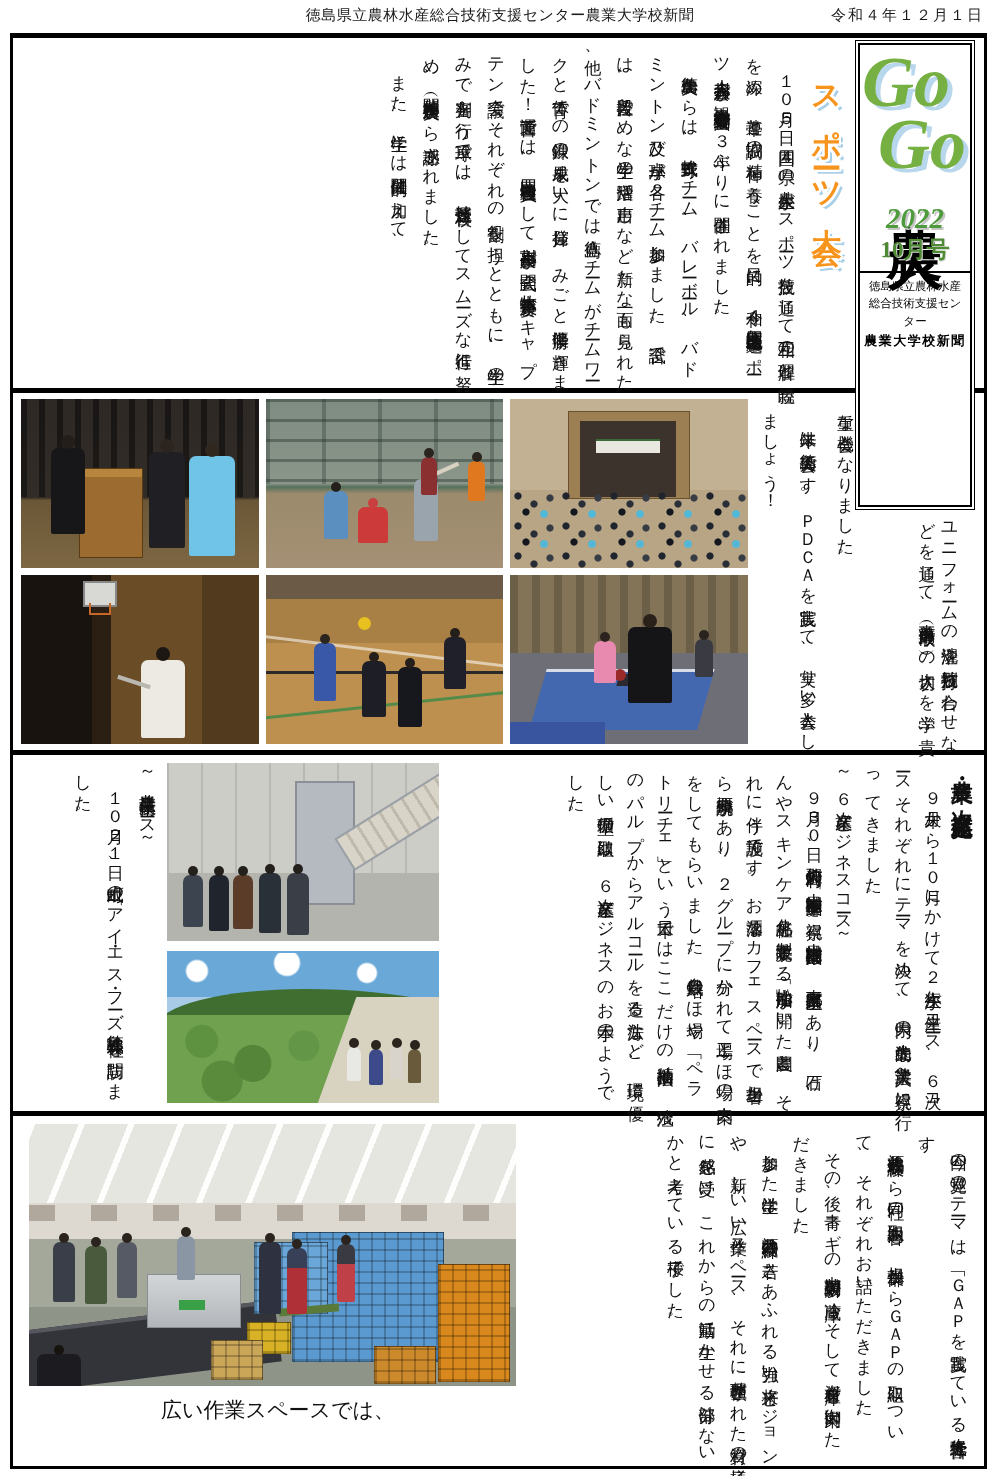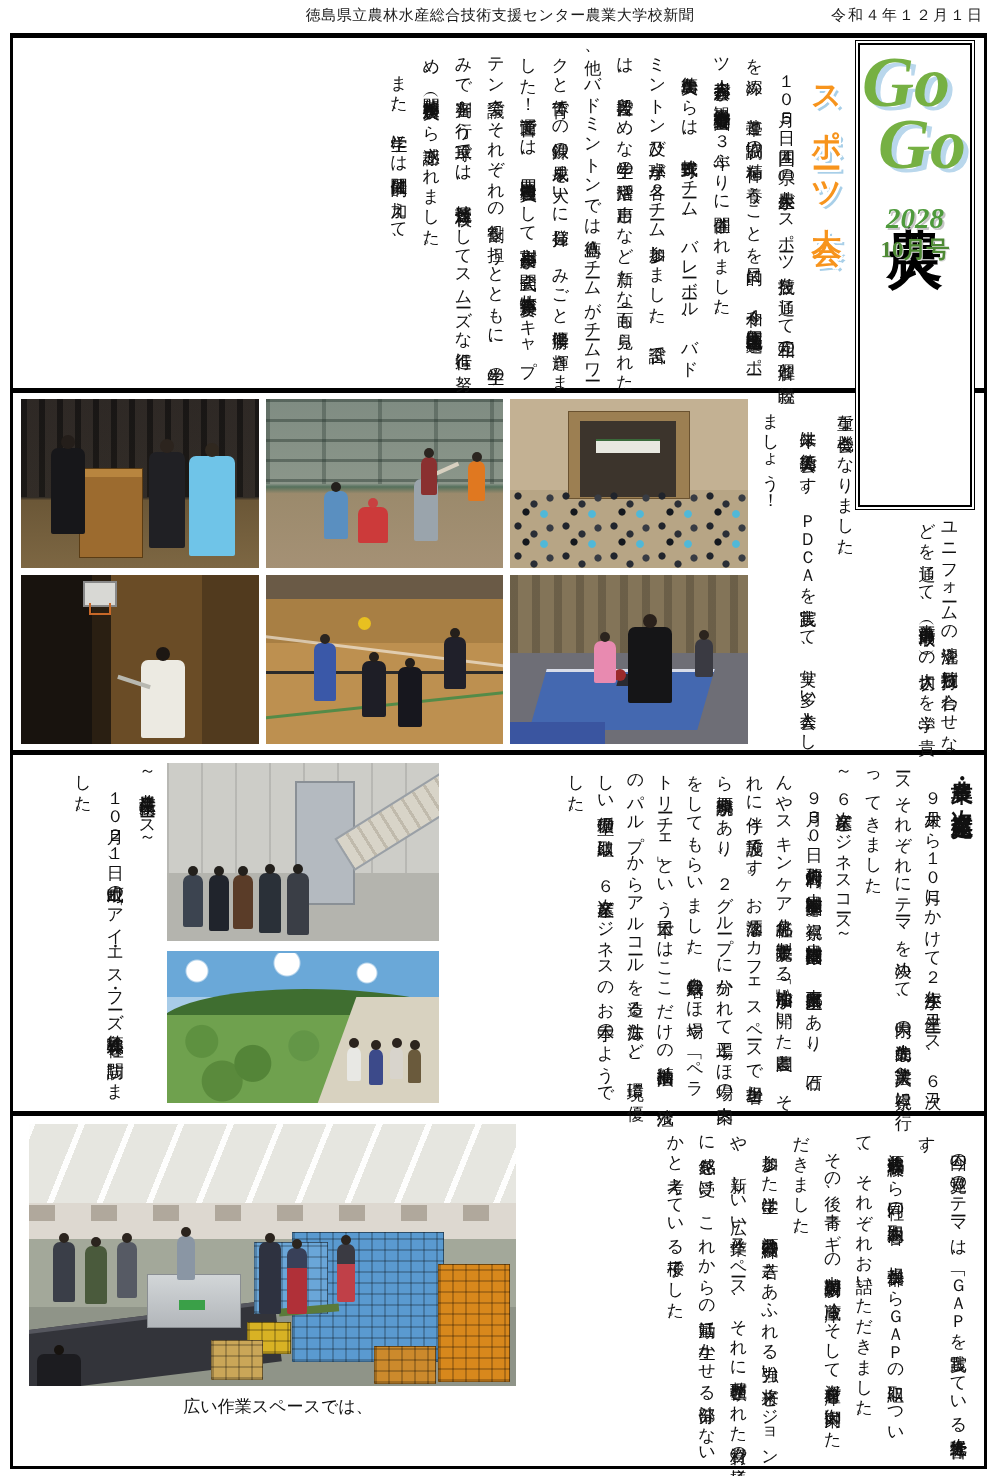--- a/index.html
+++ b/index.html
@@ -97,7 +97,7 @@
         <div class="go top">Go</div>
         <div class="go bot">Go</div>
         <div class="mh-title">農大</div>
-        <div class="mh-year">2028</div>
+        <div class="mh-year">2022</div>
         <div class="mh-issue">10月号</div>
       </div>
     </div>

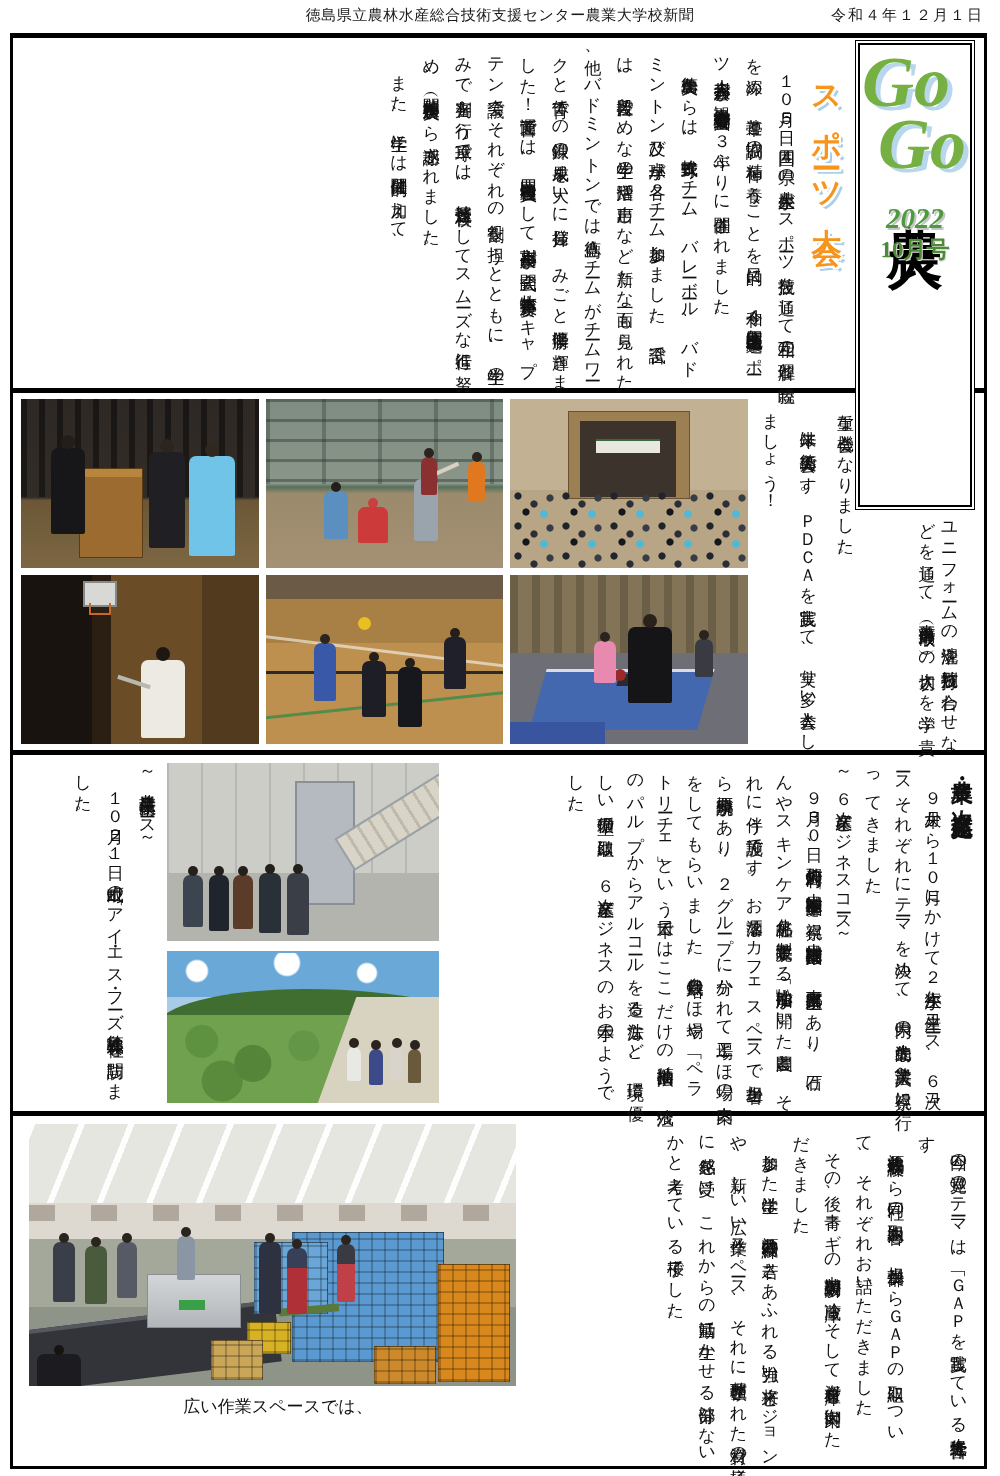--- a/index.html
+++ b/index.html
@@ -99,6 +99,11 @@
         <div class="mh-title">農大</div>
         <div class="mh-year">2022</div>
         <div class="mh-issue">10月号</div>
+        <div class="mh-org">
+          <div>徳島県立農林水産</div>
+          <div>総合技術支援センター</div>
+          <div class="b">農業大学校新聞</div>
+        </div>
       </div>
     </div>
 

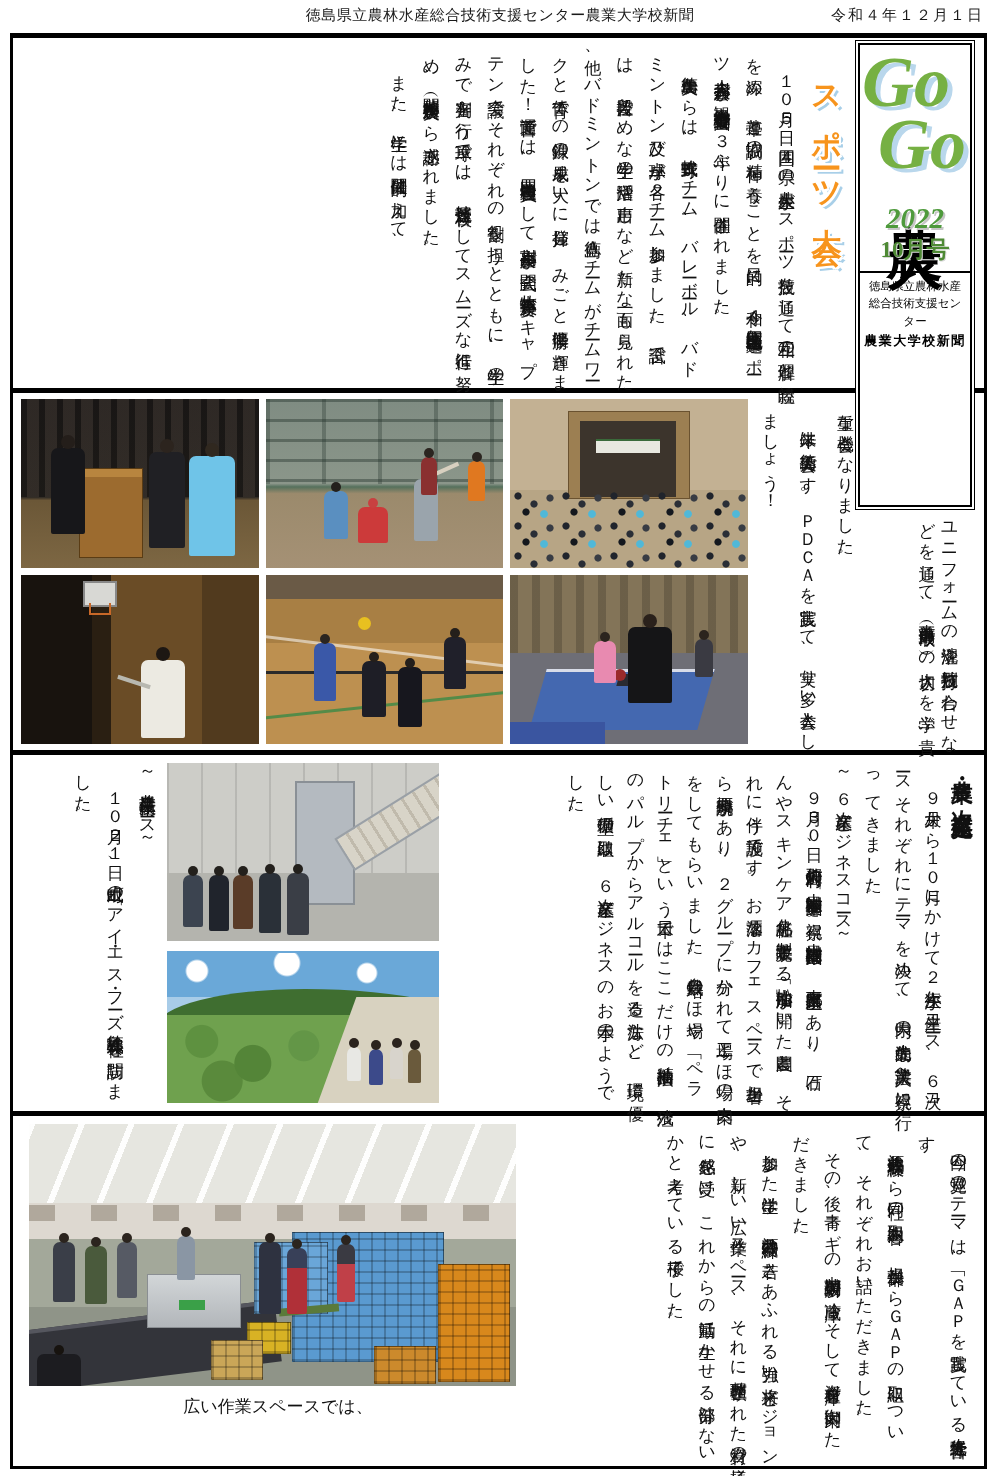--- a/index.html
+++ b/index.html
@@ -60,7 +60,7 @@
   
   .sec4{height:352px;display:flex;padding:8px 10px 0 16px;}
   .photocol{width:498px;}
-  .caption{text-align:center;font-size:17px;line-height:1.75;margin-top:6px;color:#111;}
+  .caption{text-align:center;font-size:21px;line-height:1.75;margin-top:6px;color:#111;}
   .sec4 .txt{flex:1;height:336px;padding-left:16px;line-height:1.85;}
   
   .ph{position:relative;overflow:hidden;background:#888;}

